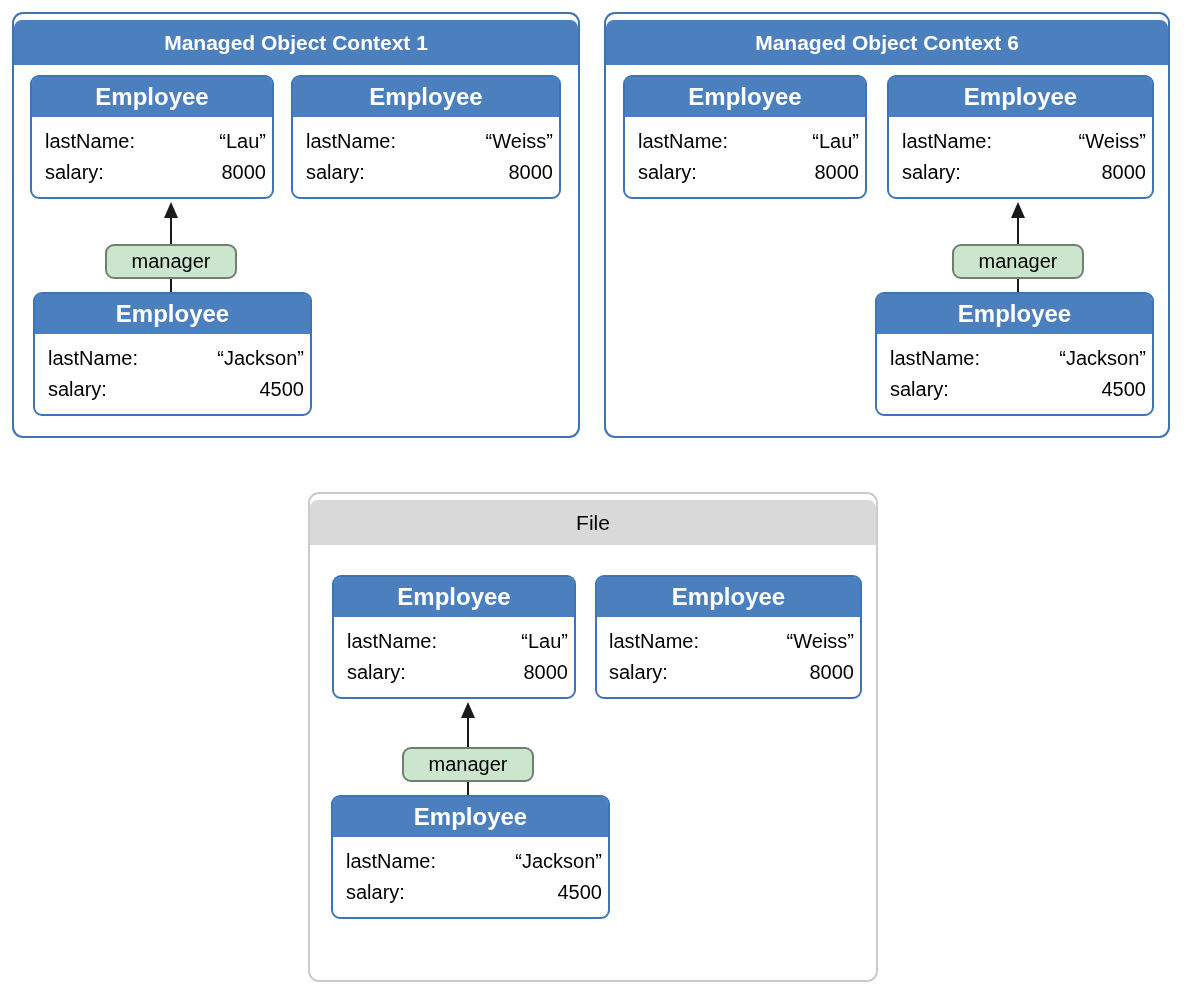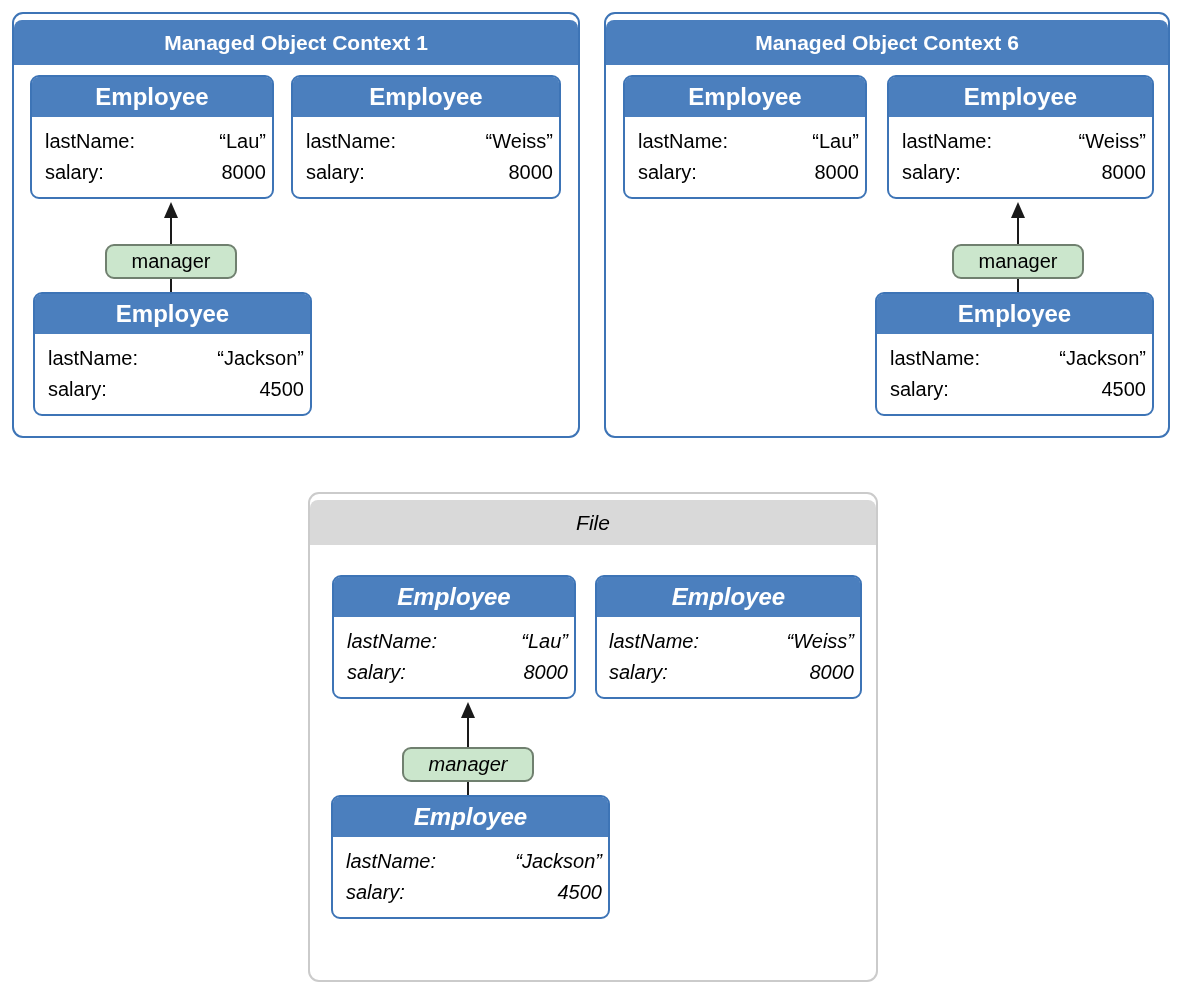--- a/index.html
+++ b/index.html
@@ -13,7 +13,7 @@
   .canvas{position:relative;width:1184px;height:996px;background:#fff;overflow:hidden;}
 
   .panel{position:absolute;background:#fff;border:2px solid var(--blue-border);border-radius:11px;}
-  .panel.gray{border-color:var(--gray-border);font-style:italic;}
+  .panel.gray{border-color:var(--gray-border);}
   .panel-header{position:absolute;left:0;right:0;top:0;height:45px;background:var(--blue-fill);
     border-radius:8px 8px 0 0;color:#fff;font-weight:bold;font-size:21px;text-align:center;line-height:45px;margin-top:6px;}
   .panel.gray .panel-header{background:var(--gray-fill);color:#000;font-weight:normal;}

